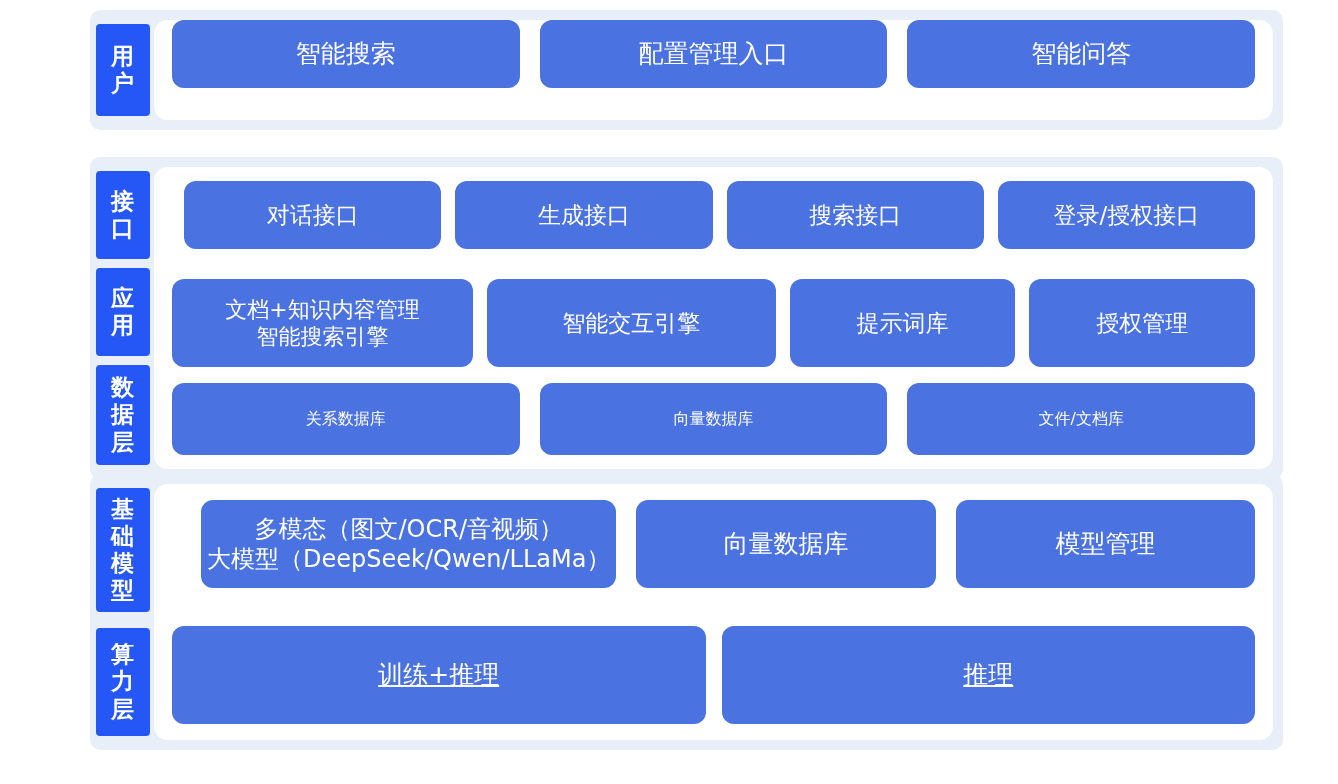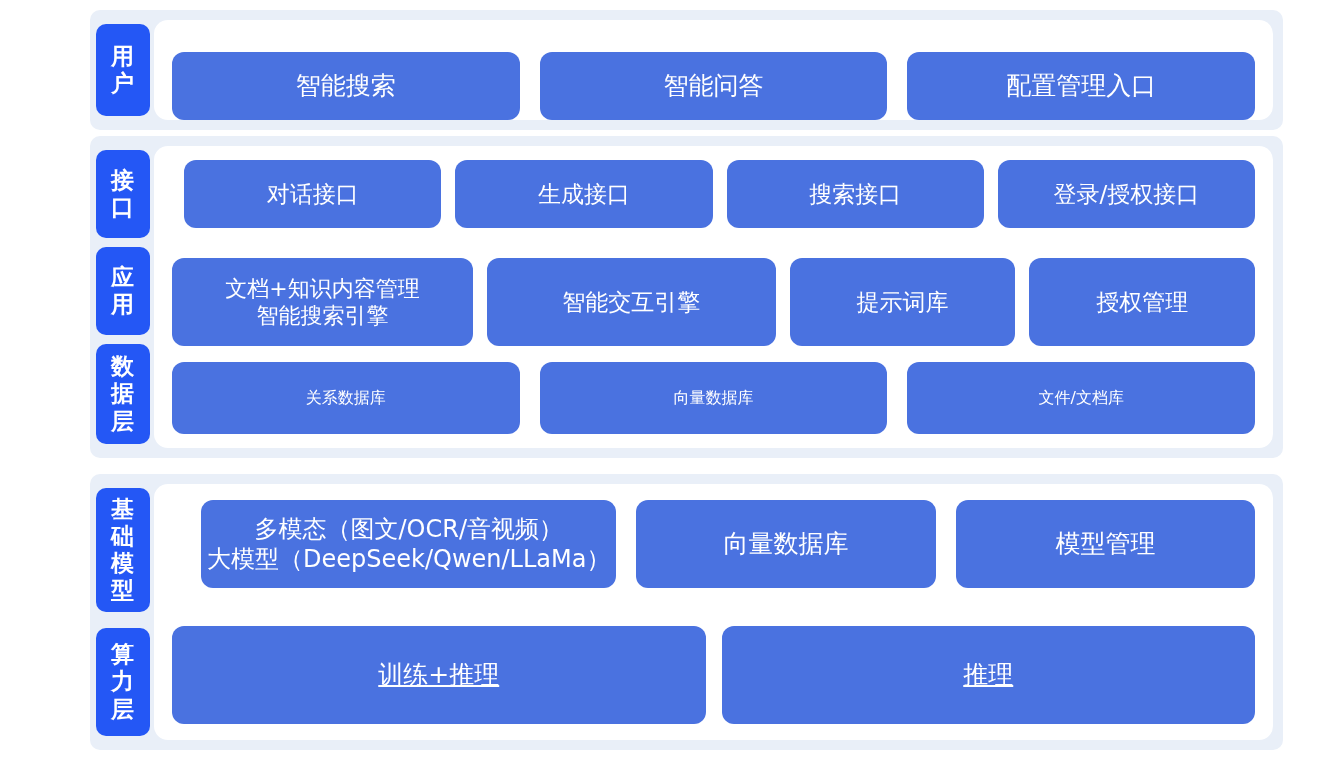--- a/index.html
+++ b/index.html
@@ -43,7 +43,7 @@
   }
   .tier-chip {
     background: #2457f5;
-    border-radius: 10px;
+    border-radius: 4px;
     color: #ffffff;
     font-size: 23px;
     font-weight: bold;

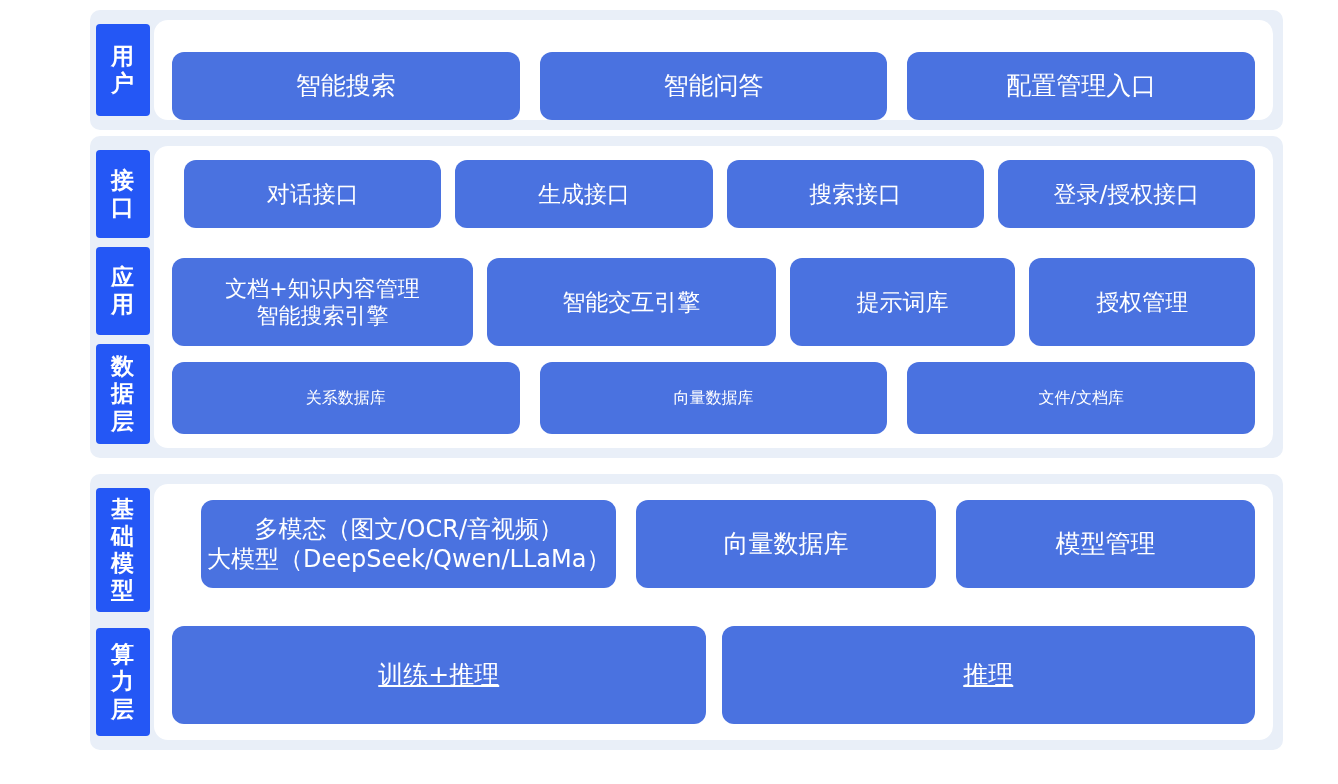--- a/index.html
+++ b/index.html
@@ -69,7 +69,7 @@
     box-sizing: border-box;
     display: flex;
     flex-direction: column;
-    justify-content: flex-end;
+    justify-content: flex-start;
   }
 
   

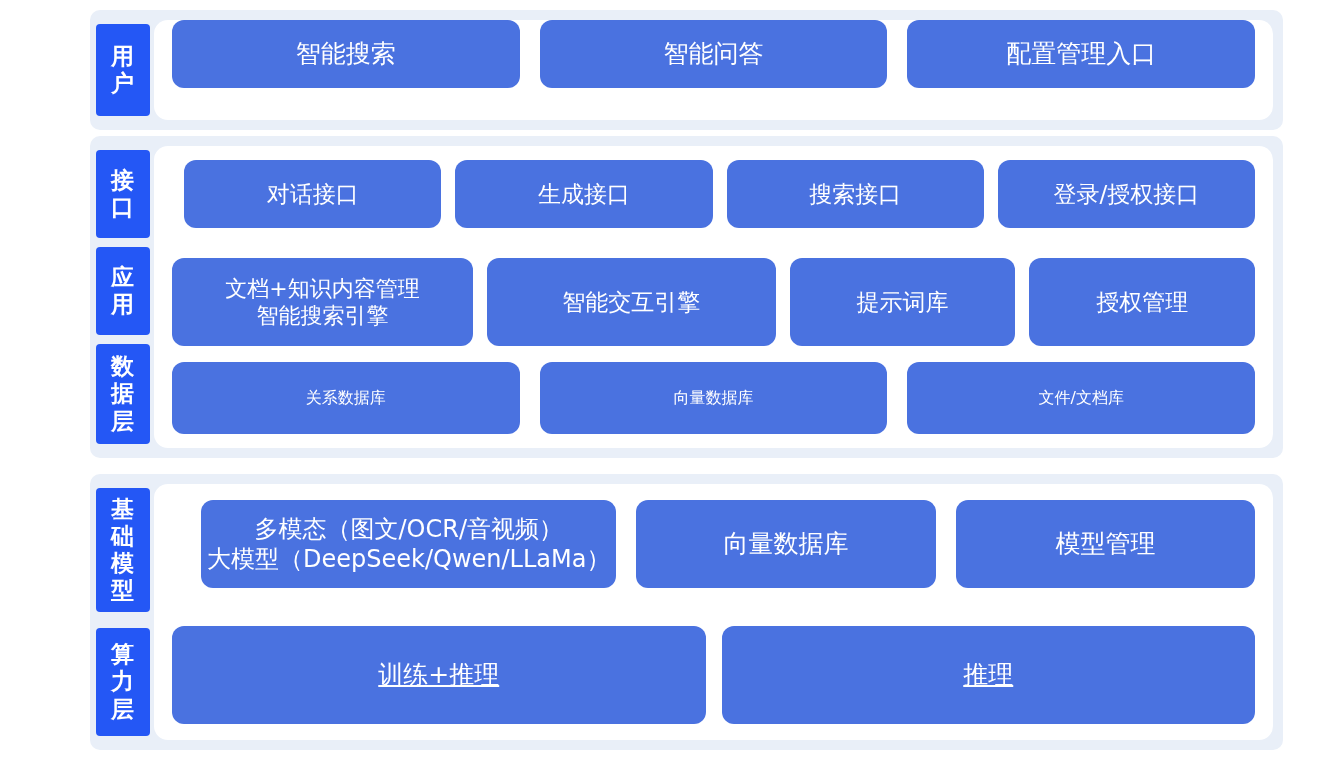--- a/index.html
+++ b/index.html
@@ -147,10 +147,10 @@
           <span class="ln">智能搜索</span>
         </div>
         <div class="box">
+          <span class="ln">配置管理入口</span>
+        </div>
+        <div class="box">
           <span class="ln">智能问答</span>
-        </div>
-        <div class="box">
-          <span class="ln">配置管理入口</span>
         </div>
       </div>
     </div>

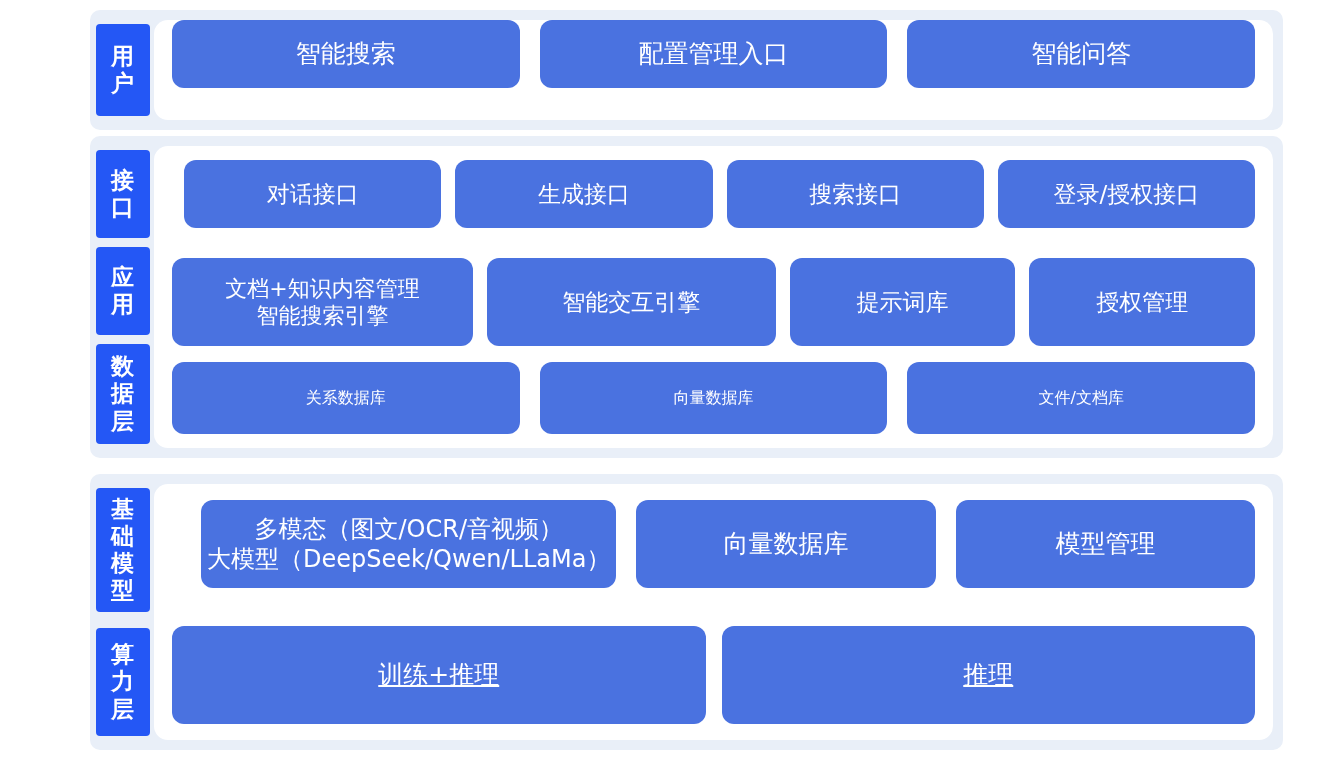--- a/index.html
+++ b/index.html
@@ -101,7 +101,7 @@
   #sec-user .box { flex: 1 1 0; font-size: 25px; }
 
   
-  #sec-mid { top: 136px; height: 322px; border-radius: 10px; }
+  #sec-mid { top: 157px; height: 322px; border-radius: 10px; }
   #sec-mid .tier-rail { padding: 14px 0 14px 0; justify-content: space-between; }
   #sec-mid .tier-chip.c1 { height: 88px; }
   #sec-mid .tier-chip.c2 { height: 88px; }

